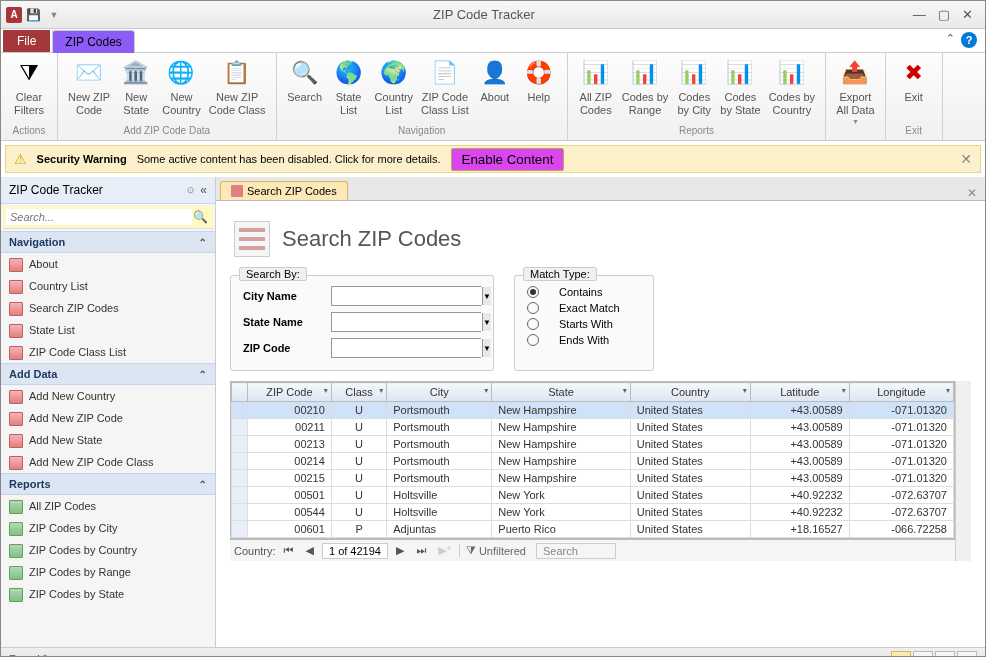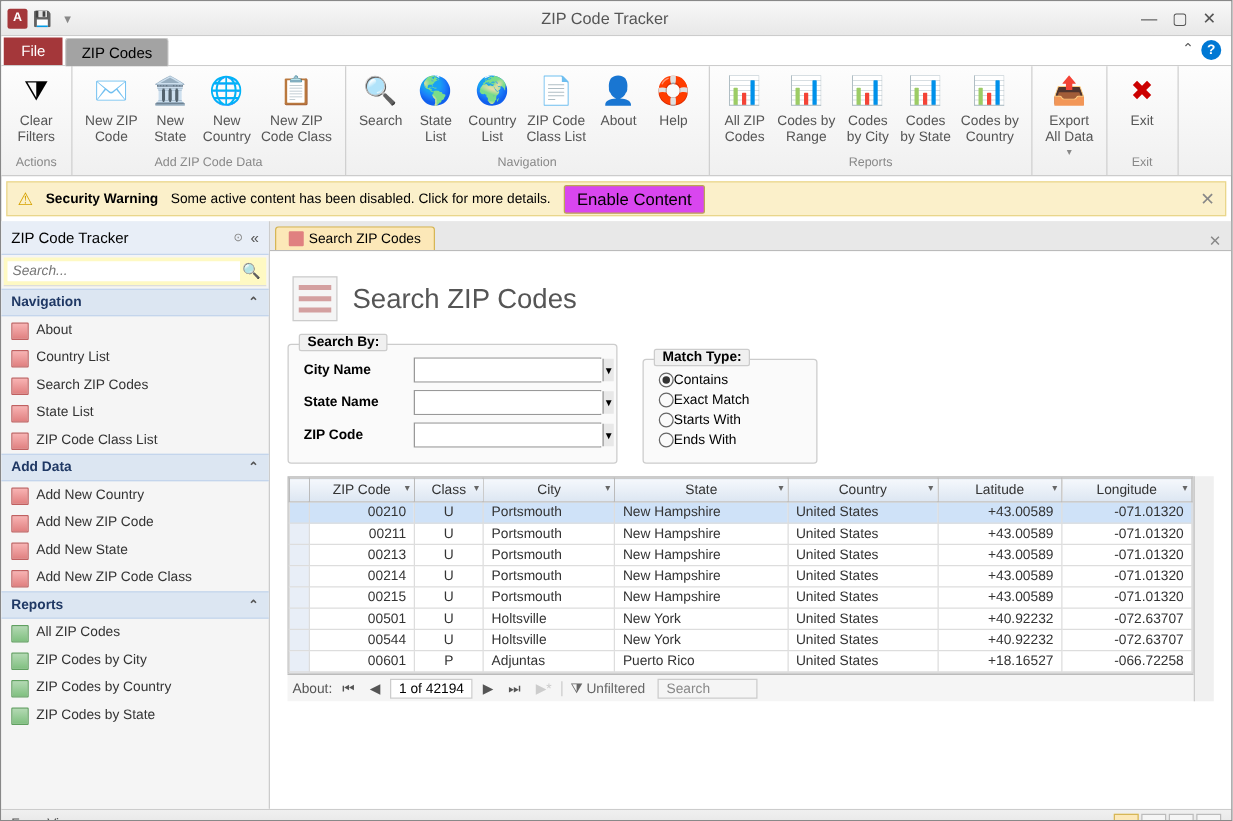--- a/index.html
+++ b/index.html
@@ -17,7 +17,7 @@
 
 .tabs { height: 24px; background: #fff; display: flex; align-items: flex-end; border-bottom: 1px solid #ccc; padding-left: 2px; }
 .file-tab { background: #a4373a; color: #fff; padding: 4px 14px; font-size: 12px; cursor: pointer; }
-.tab { padding: 4px 12px; border: 1px solid #ccc; border-bottom: none; background: #a3a3a3; border-radius: 3px 3px 0 0; margin-left: 2px; cursor: pointer; position: relative; top: 1px; }
+.tab { padding: 4px 12px; border: 1px solid #ccc; border-bottom: none; background: #8b5cf6; border-radius: 3px 3px 0 0; margin-left: 2px; cursor: pointer; position: relative; top: 1px; }
 .tabs-right { margin-left: auto; display: flex; gap: 6px; padding: 0 8px 4px 0; color: #555; }
 .help-circle { width: 16px; height: 16px; border-radius: 50%; background: #0078d4; color: #fff; display: flex; align-items: center; justify-content: center; font-size: 11px; font-weight: bold; }
 

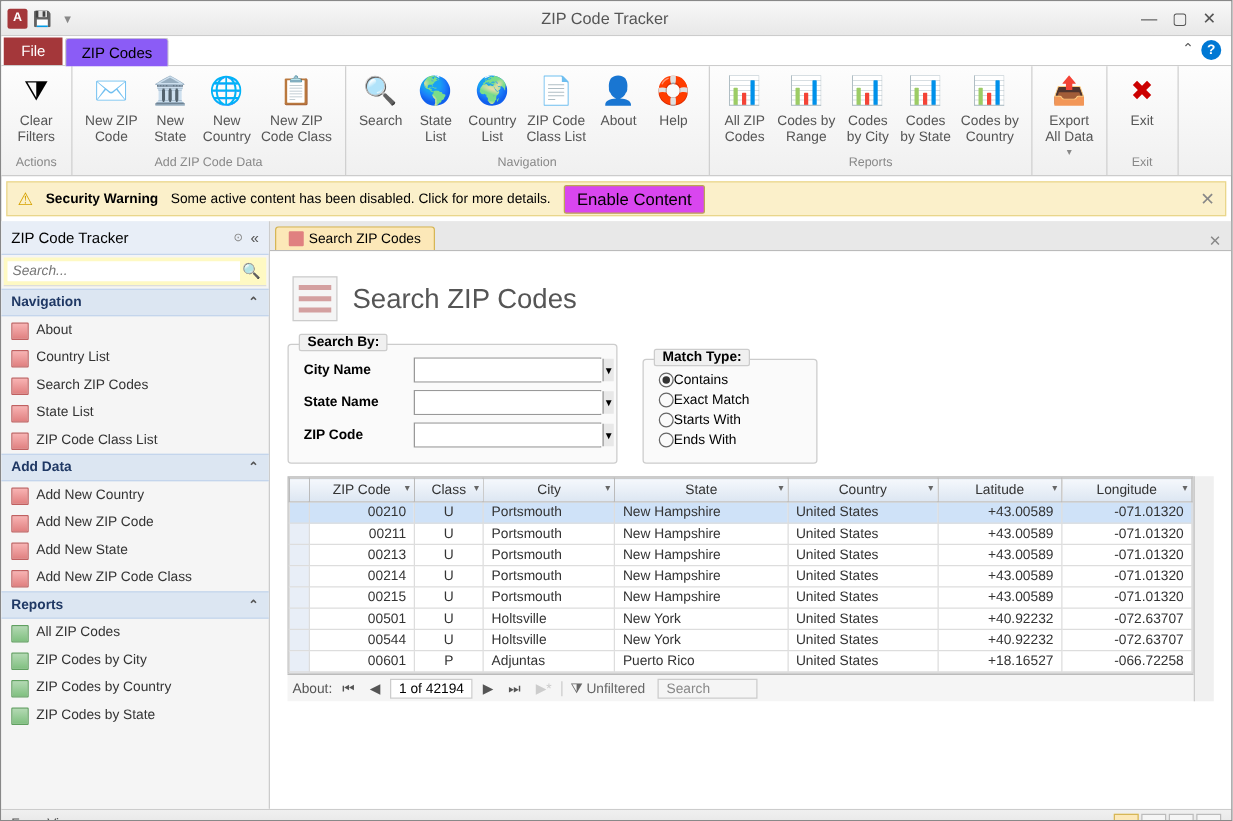--- a/index.html
+++ b/index.html
@@ -70,7 +70,7 @@
 
 .search-panel { display: flex; gap: 20px; margin-bottom: 10px; }
 .fieldset { border: 1px solid #ccc; border-radius: 3px; padding: 10px 12px 6px; position: relative; background: #fafafa; }
-.fieldset-legend { position: absolute; top: -9px; left: 8px; background: #f0f0f0; padding: 0 6px; font-size: 11px; font-weight: bold; border: 1px solid #ccc; border-radius: 2px; }
+.fieldset-legend { position: absolute; top: -9px; left: 8px; background: #f0f0f0; padding: 0 6px; font-size: 11px; font-weight: normal; border: 1px solid #ccc; border-radius: 2px; }
 .form-row { display: flex; align-items: center; margin-bottom: 6px; gap: 8px; }
 .form-label { width: 80px; font-size: 11px; font-weight: bold; }
 .combo { width: 150px; height: 20px; border: 1px solid #999; background: #fff; display: flex; }

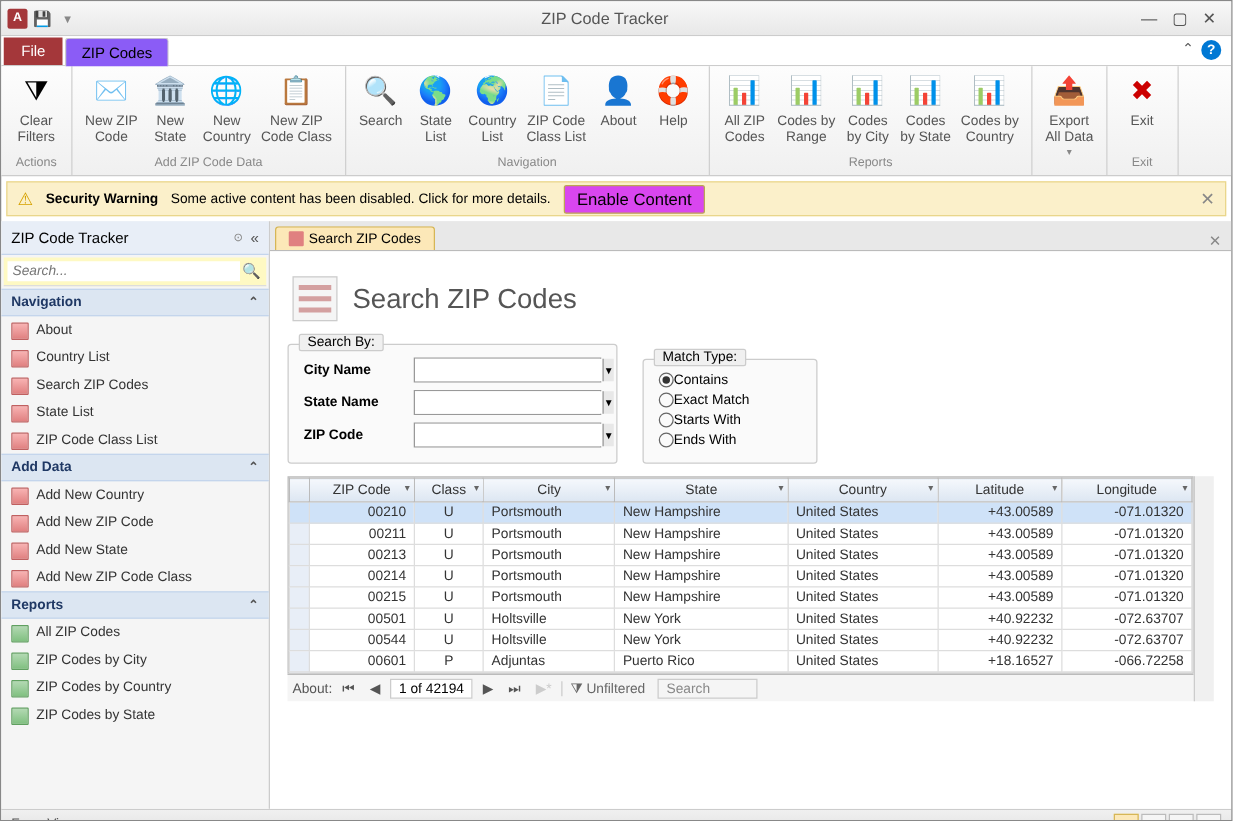--- a/index.html
+++ b/index.html
@@ -364,7 +364,7 @@
           </div>
         </div>
 
-        <div class="fieldset" style="min-width:140px;margin-top:12px;">
+        <div class="fieldset" style="min-width:140px;">
           <div class="fieldset-legend">Match Type:</div>
           <div id="match-options">
               <div class="radio-row">

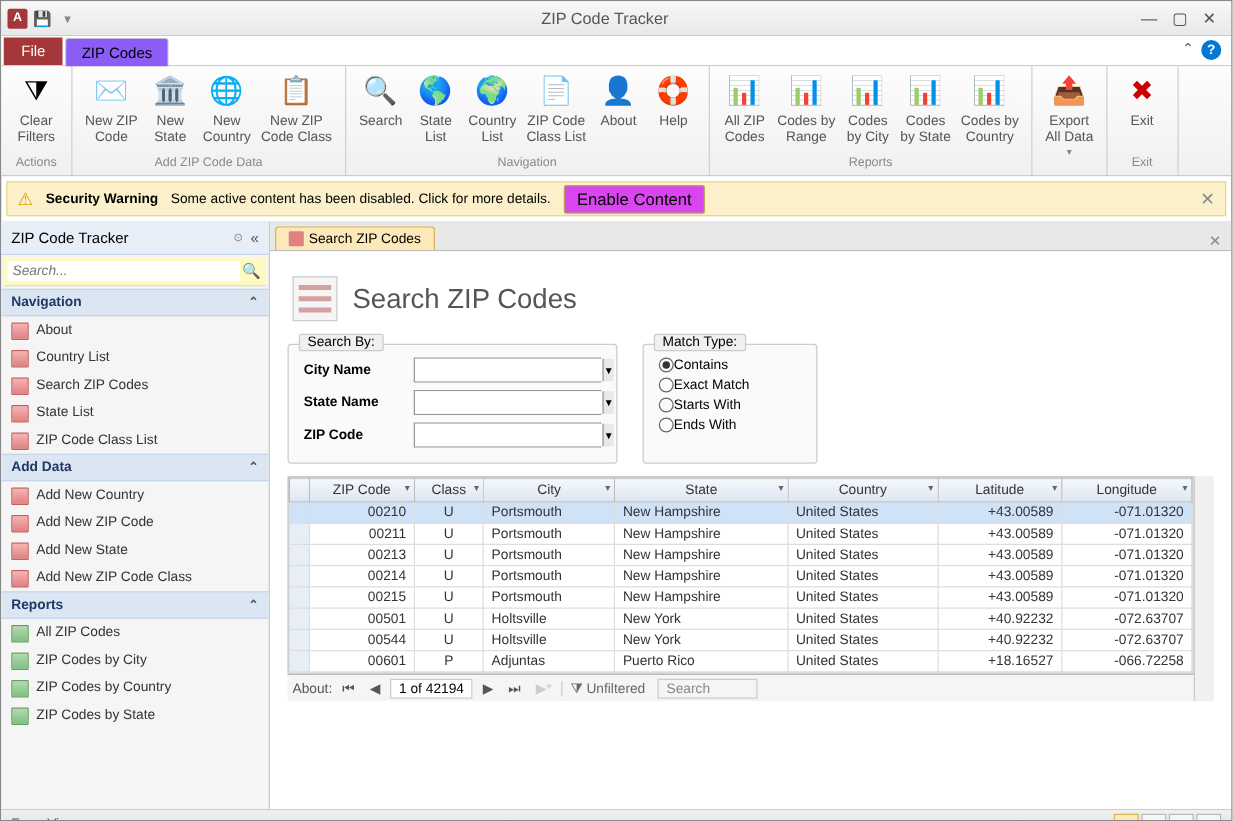--- a/index.html
+++ b/index.html
@@ -76,7 +76,7 @@
 .combo { width: 150px; height: 20px; border: 1px solid #999; background: #fff; display: flex; }
 .combo input { flex: 1; border: none; outline: none; padding: 0 4px; font-size: 11px; }
 .combo-btn { width: 16px; background: #e8e8e8; border-left: 1px solid #999; display: flex; align-items: center; justify-content: center; font-size: 8px; cursor: pointer; }
-.radio-row { display: flex; align-items: center; gap: 0; font-size: 11px; margin-bottom: 4px; cursor: pointer; }
+.radio-row { display: flex; align-items: center; gap: 20px; font-size: 11px; margin-bottom: 4px; cursor: pointer; }
 .radio { width: 12px; height: 12px; border: 1px solid #666; border-radius: 50%; display: flex; align-items: center; justify-content: center; }
 .radio.checked::after { content: ""; width: 6px; height: 6px; background: #333; border-radius: 50%; }
 

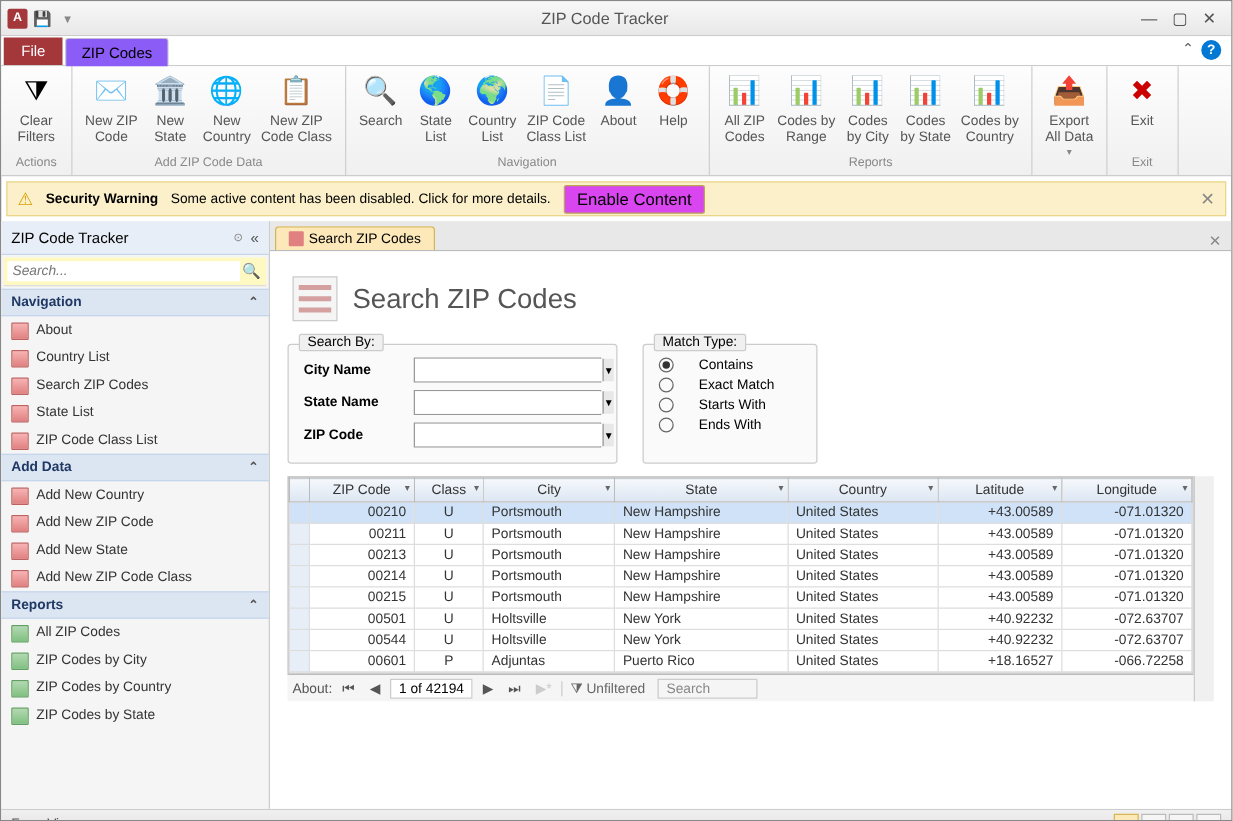--- a/index.html
+++ b/index.html
@@ -488,7 +488,7 @@
             </table>
           </div>
           <div class="recnav">
-            <span class="recnav-label">About:</span>
+            <span class="recnav-label">Country:</span>
             <span class="recnav-btn">⏮</span>
             <span class="recnav-btn">◀</span>
             <span class="recnav-pos">1 of 42194</span>

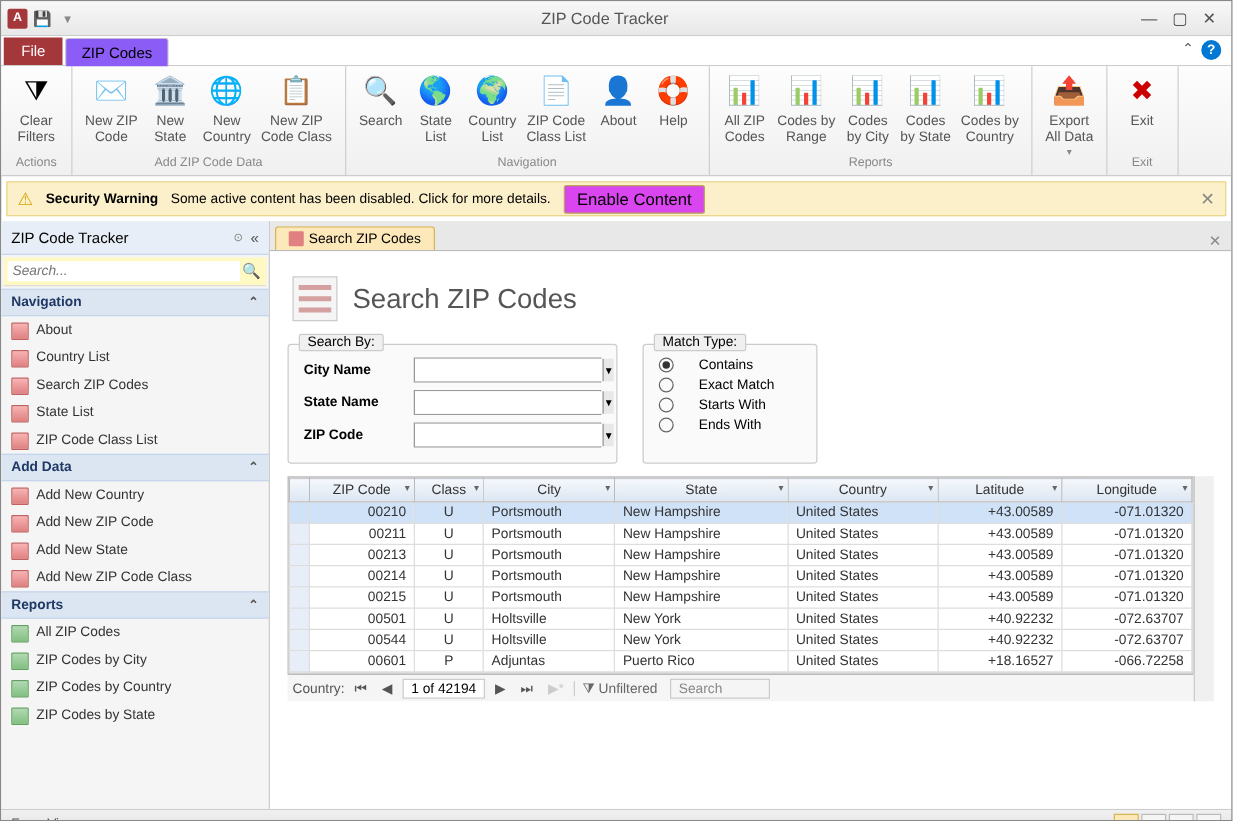--- a/index.html
+++ b/index.html
@@ -315,6 +315,7 @@
         <div class="nav-item"><span class="nav-item-icon report-icon"></span>All ZIP Codes</div>
         <div class="nav-item"><span class="nav-item-icon report-icon"></span>ZIP Codes by City</div>
         <div class="nav-item"><span class="nav-item-icon report-icon"></span>ZIP Codes by Country</div>
+        <div class="nav-item"><span class="nav-item-icon report-icon"></span>ZIP Codes by Range</div>
         <div class="nav-item"><span class="nav-item-icon report-icon"></span>ZIP Codes by State</div>
       </div>
   </div>

